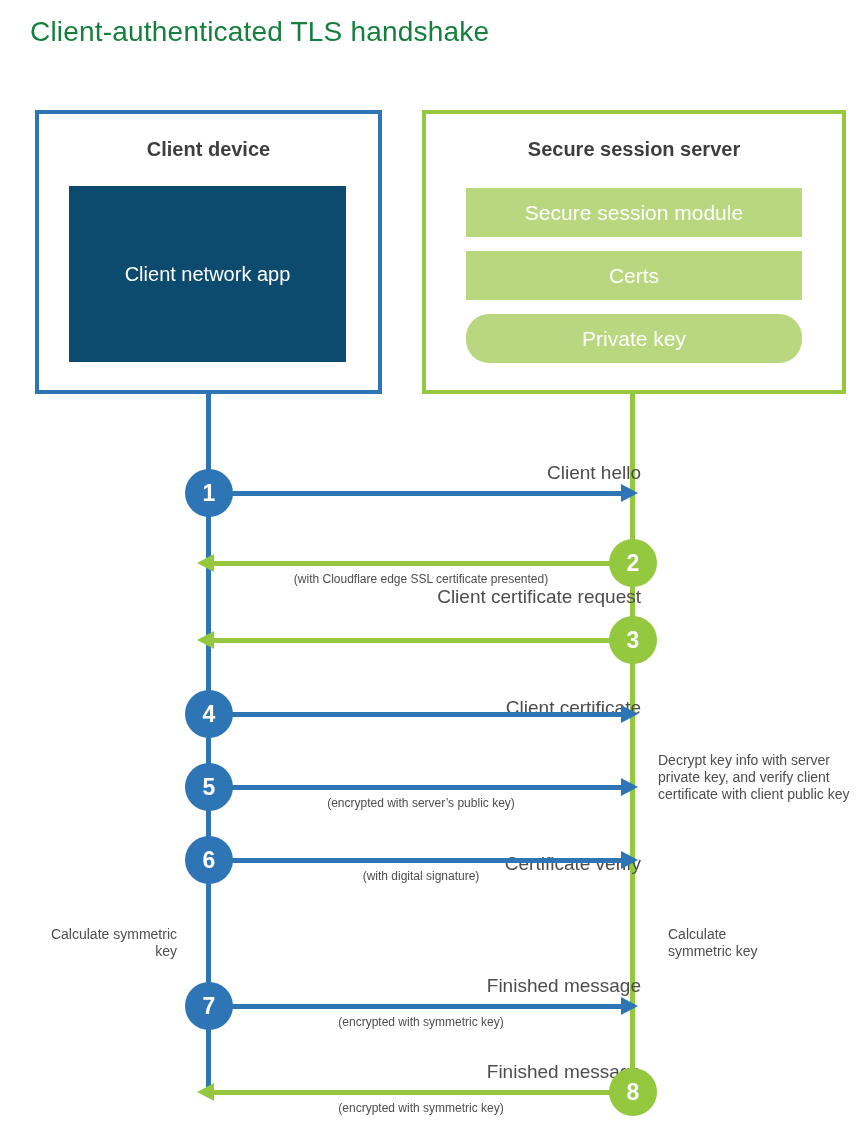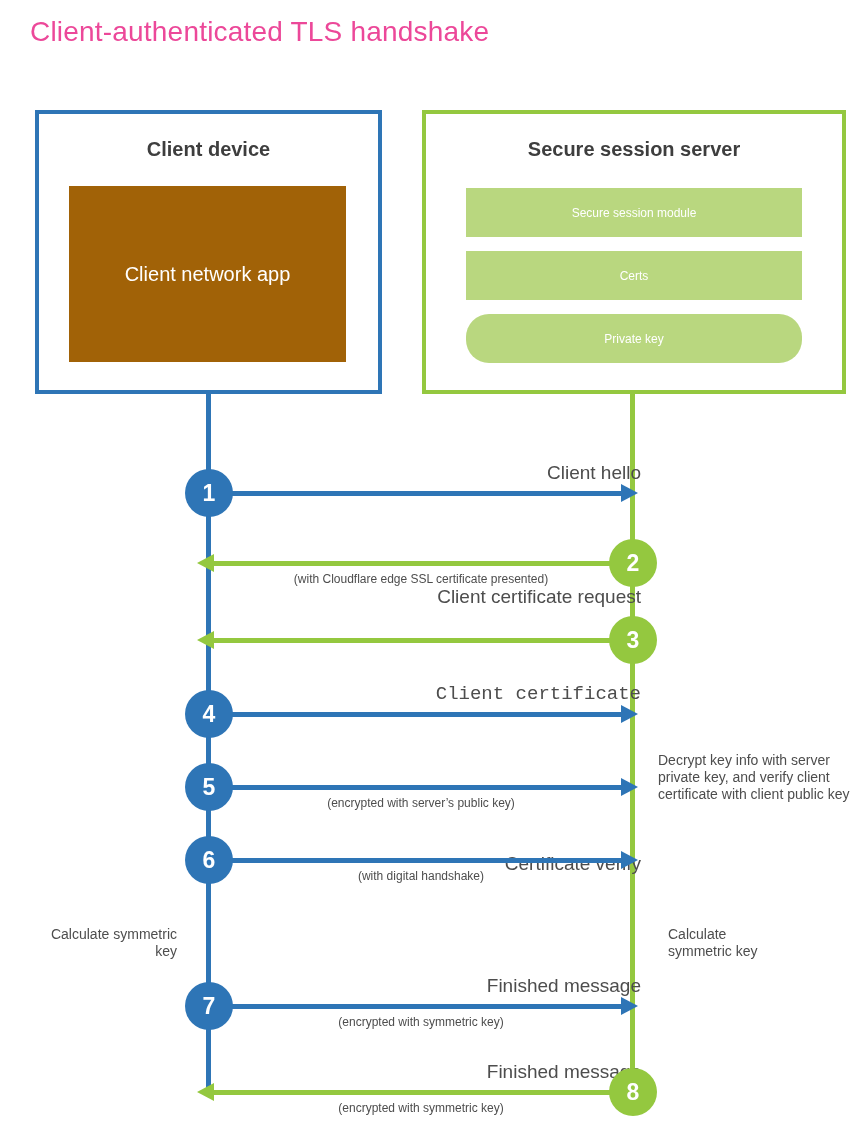--- a/index.html
+++ b/index.html
@@ -13,7 +13,7 @@
   .abs{position:absolute;}
   .page-title{
     left:30px;top:16px;
-    font-size:28px;font-weight:300;color:#ec4899;letter-spacing:.2px;
+    font-size:28px;font-weight:300;color:#15803d;letter-spacing:.2px;
   }
   
   .actor-box{box-sizing:border-box;background:#fff;}

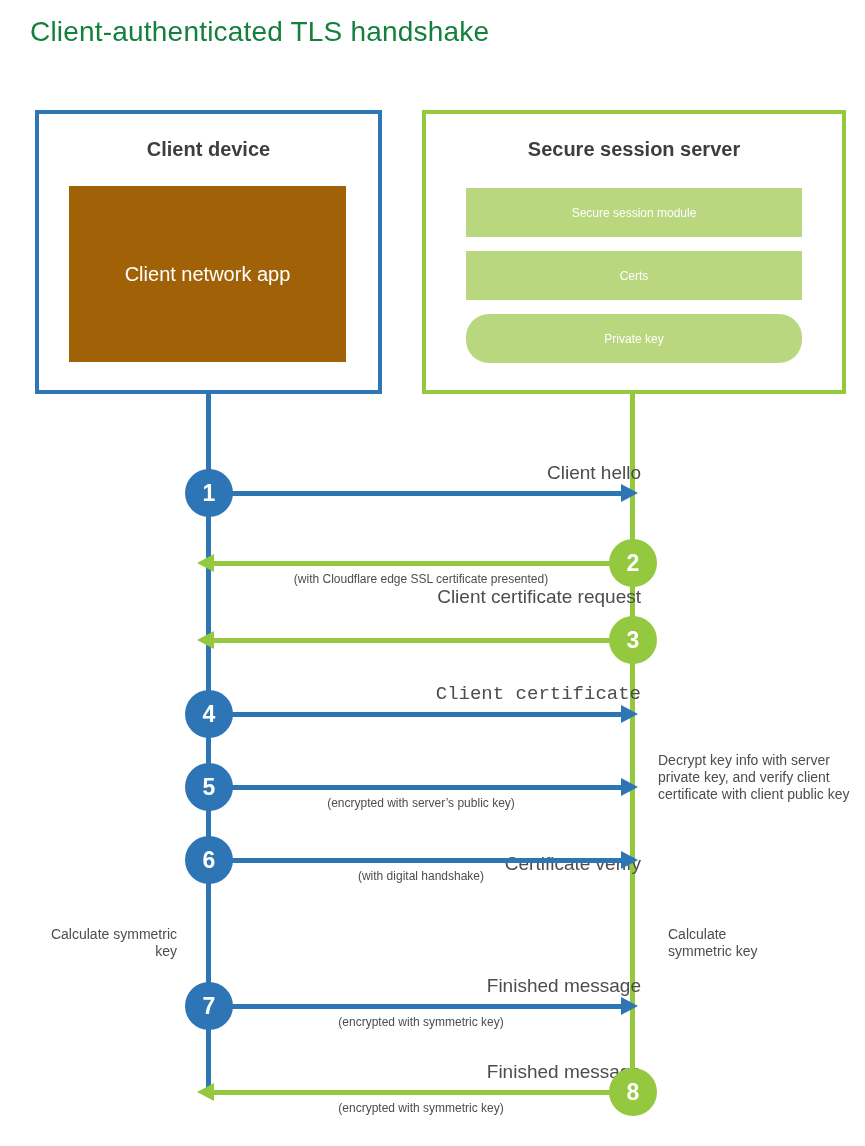--- a/index.html
+++ b/index.html
@@ -34,7 +34,7 @@
   .server-bar{
     left:466px;width:336px;height:49px;background:#b9d77f;
     display:flex;align-items:center;justify-content:center;
-    color:#ffffff;font-size:12px;
+    color:#ffffff;font-size:21px;
   }
   
   .lifeline{width:5px;}

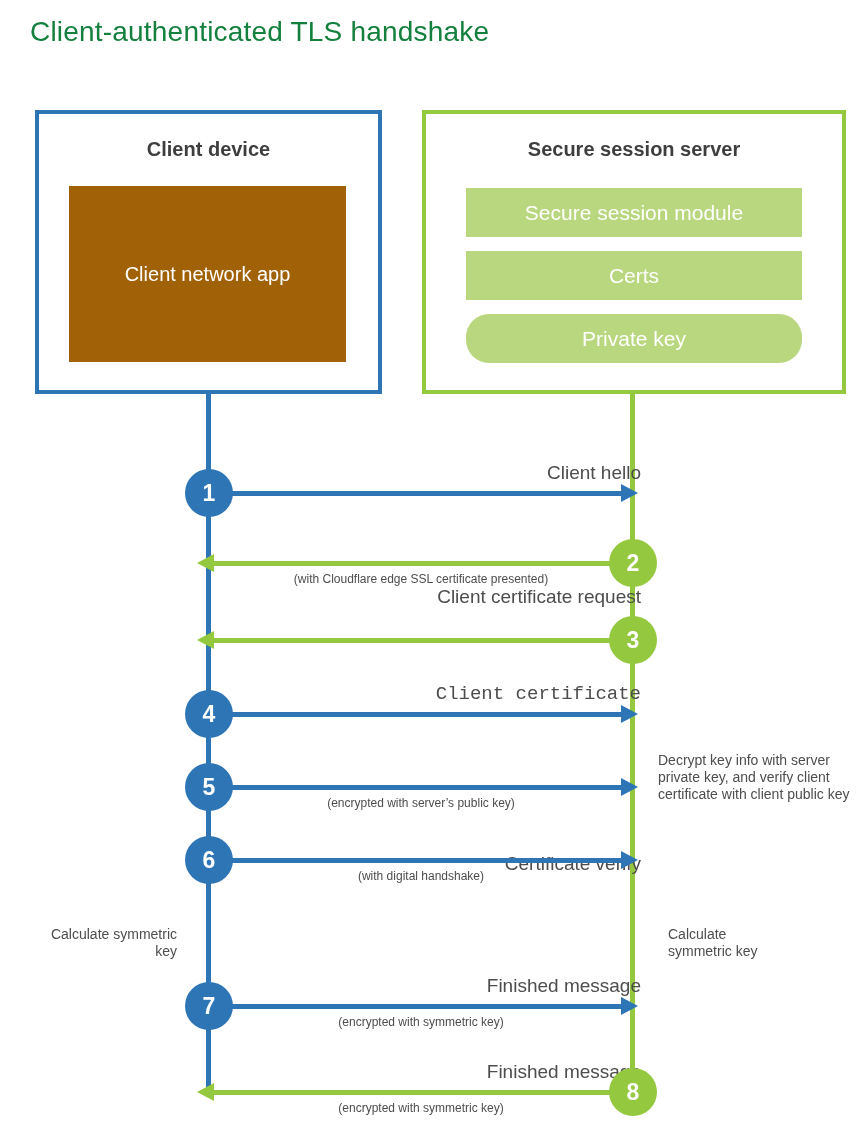--- a/index.html
+++ b/index.html
@@ -25,7 +25,7 @@
   }
   .client-app{
     left:69px;top:186px;width:277px;height:176px;
-    background:#a16207;display:flex;align-items:center;justify-content:center;
+    background:#0c4a6e;display:flex;align-items:center;justify-content:center;
   }
   .client-app span{
     display:inline-block;width:170px;text-align:center;

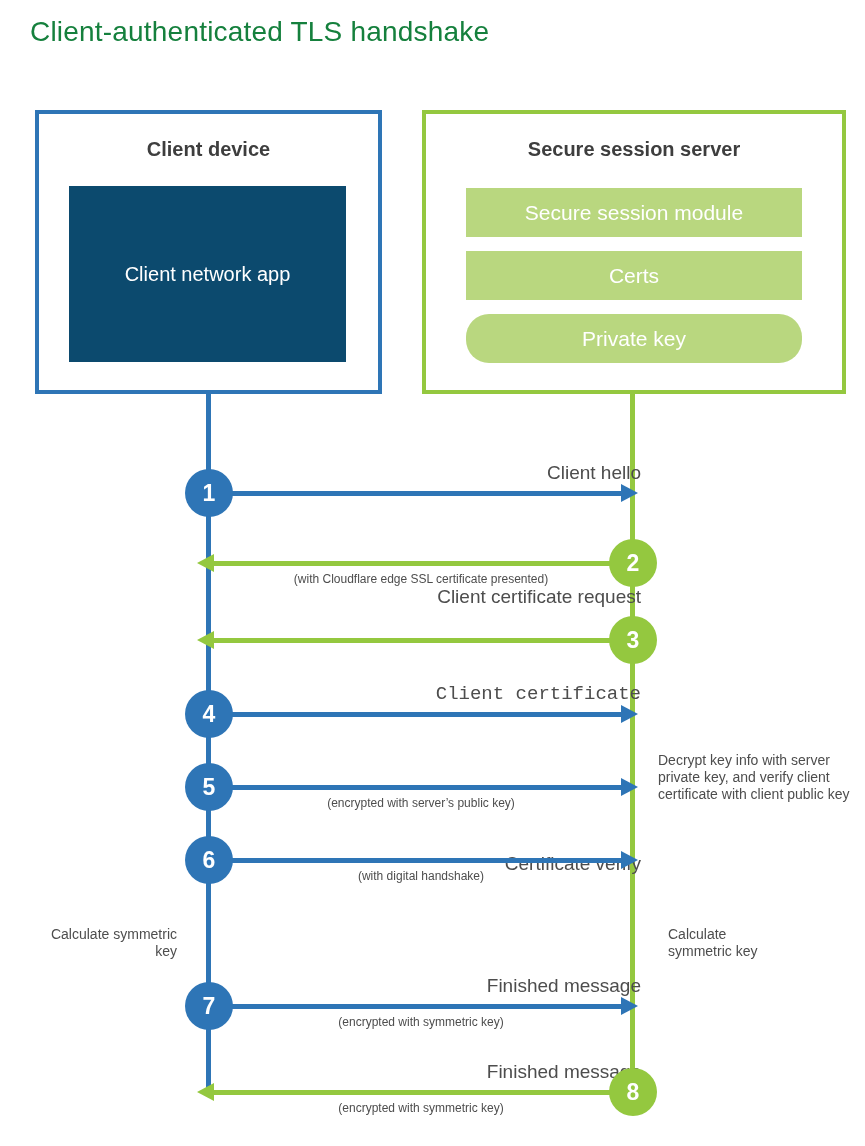--- a/index.html
+++ b/index.html
@@ -122,7 +122,7 @@
     <span>3</span>
   </div>
 
-  <div class="abs step-label" style="top:683px;font-family:Liberation Mono, monospace;">Client certificate</div>
+  <div class="abs step-label" style="top:697px;">Client certificate</div>
   <div class="abs arrow-line blue" style="left:209px;top:712px;width:413px;"></div>
   <div class="abs arrow-head right" style="left:621px;top:705px;"></div>
   <div class="abs circle blue" style="left:185px;top:690px;">

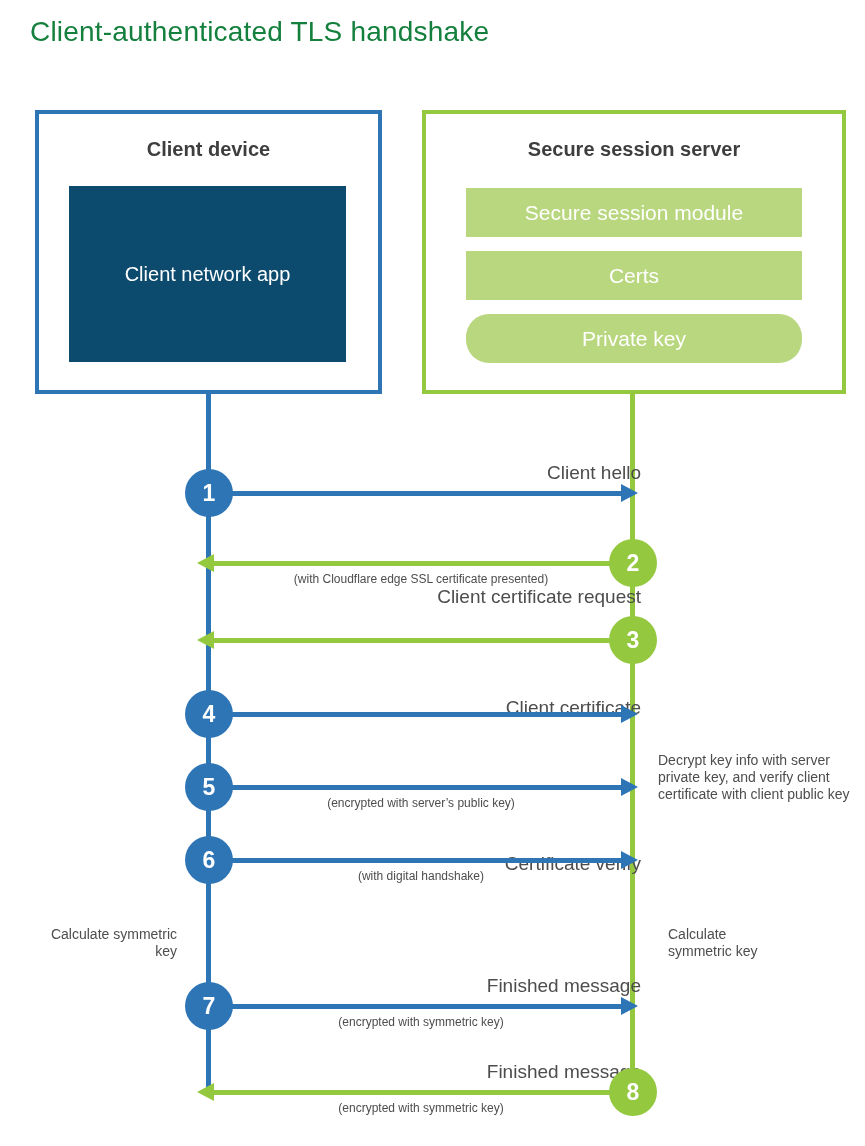--- a/index.html
+++ b/index.html
@@ -139,7 +139,7 @@
   <div class="abs step-label" style="top:829px;margin-top:24px;">Certificate verify</div>
   <div class="abs arrow-line blue" style="left:209px;top:858px;width:413px;"></div>
   <div class="abs arrow-head right" style="left:621px;top:851px;"></div>
-  <div class="abs step-sublabel" style="top:869px;">(with digital handshake)</div>
+  <div class="abs step-sublabel" style="top:869px;">(with digital signature)</div>
   <div class="abs circle blue" style="left:185px;top:836px;">
     <span>6</span>
   </div>

